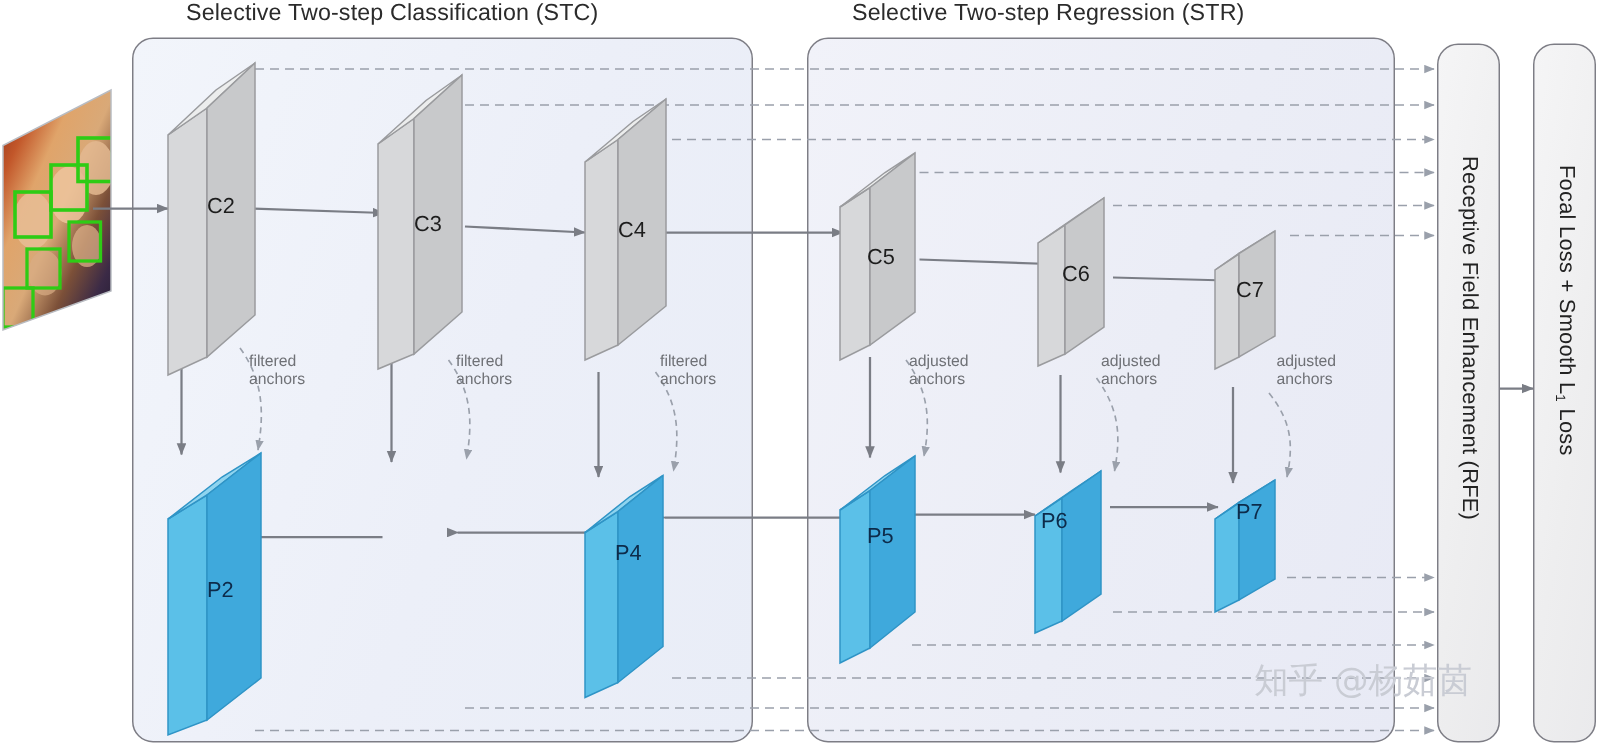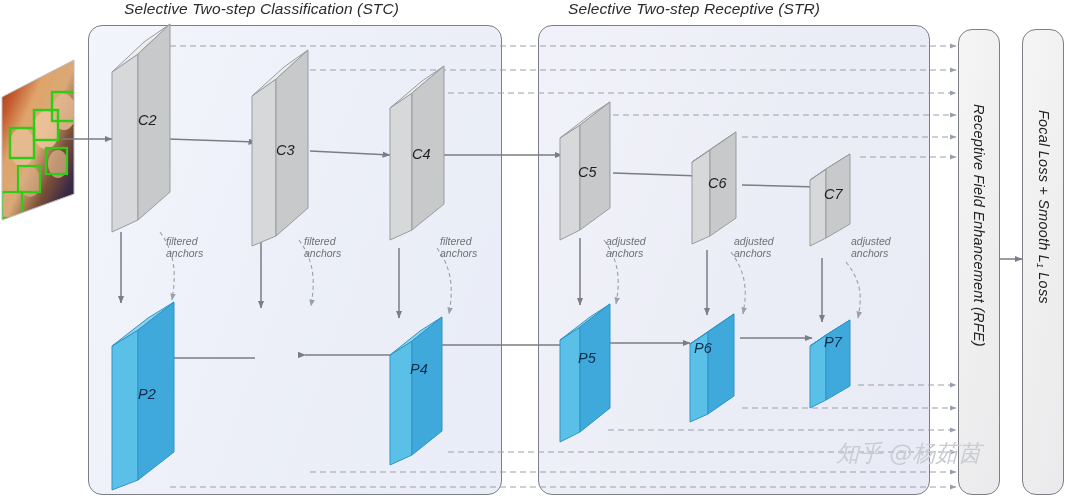--- a/index.html
+++ b/index.html
@@ -5,7 +5,7 @@
   html,body{margin:0;padding:0;background:#ffffff;}
   body{width:1080px;height:501px;overflow:hidden;
        font-family:"Liberation Sans","DejaVu Sans",sans-serif;}
-  #stage{position:relative;width:1080px;height:392px;background:#fff;font-style:italic;}
+  #stage{position:relative;width:1080px;height:392px;background:#fff;}
 
   
   .grp-title{position:absolute;font-size:15.5px;color:#2b2b2b;white-space:nowrap;

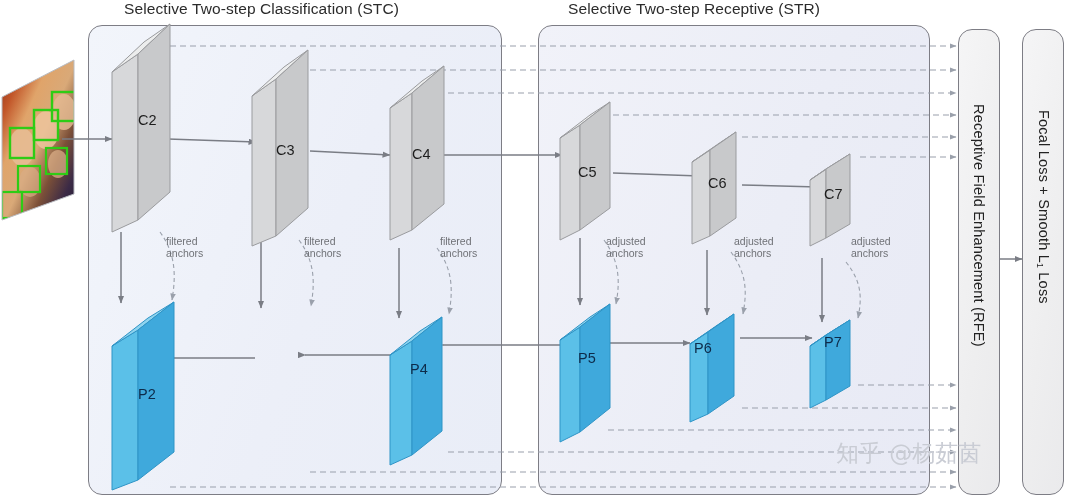--- a/index.html
+++ b/index.html
@@ -50,7 +50,7 @@
 <div id="stage">
 
   <div class="grp-title" style="left:124px;top:0px;">Selective Two-step Classification (STC)</div>
-  <div class="grp-title" style="left:568px;top:0px;">Selective Two-step Receptive (STR)</div>
+  <div class="grp-title" style="left:568px;top:0px;">Selective Two-step Regression (STR)</div>
 
   <div class="panel panel-stc" style="left:88px;top:25px;width:412px;height:468px;"></div>
   <div class="panel panel-str" style="left:538px;top:25px;width:390px;height:468px;"></div>

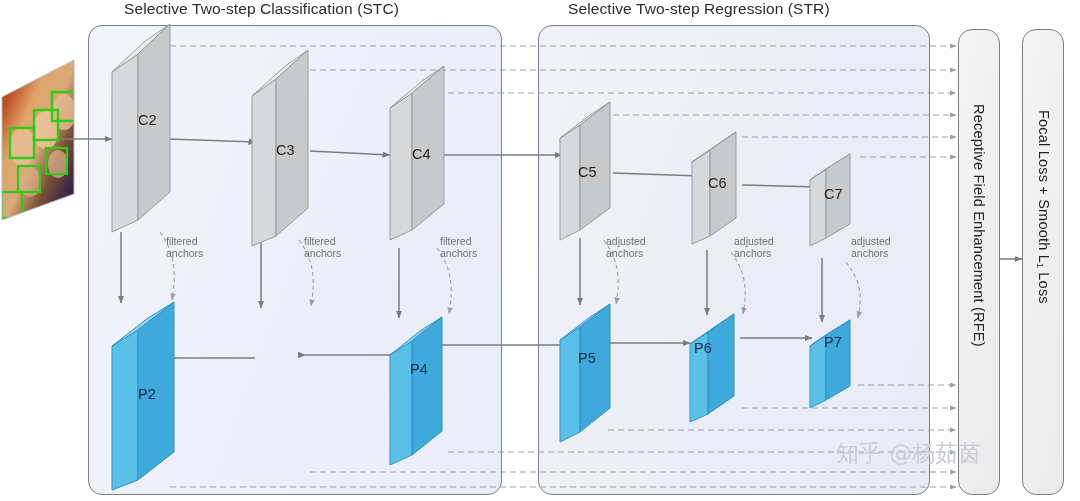--- a/index.html
+++ b/index.html
@@ -162,7 +162,7 @@
     </g>
   </svg>
 
-  <div class="slab gray" style="left:108px;top:20px;">
+  <div class="slab gray" style="left:108px;top:38px;">
     <svg width="72" height="212" viewBox="0 0 72 212">
       <polygon points="4,52 30,34 30,200 4,212" fill="#d7d8da" stroke="#9a9b9e" stroke-width="1"></polygon>
       <polygon points="4,52 30,34 62,4 36,22" fill="#eceded" stroke="#9a9b9e" stroke-width="1"></polygon>

